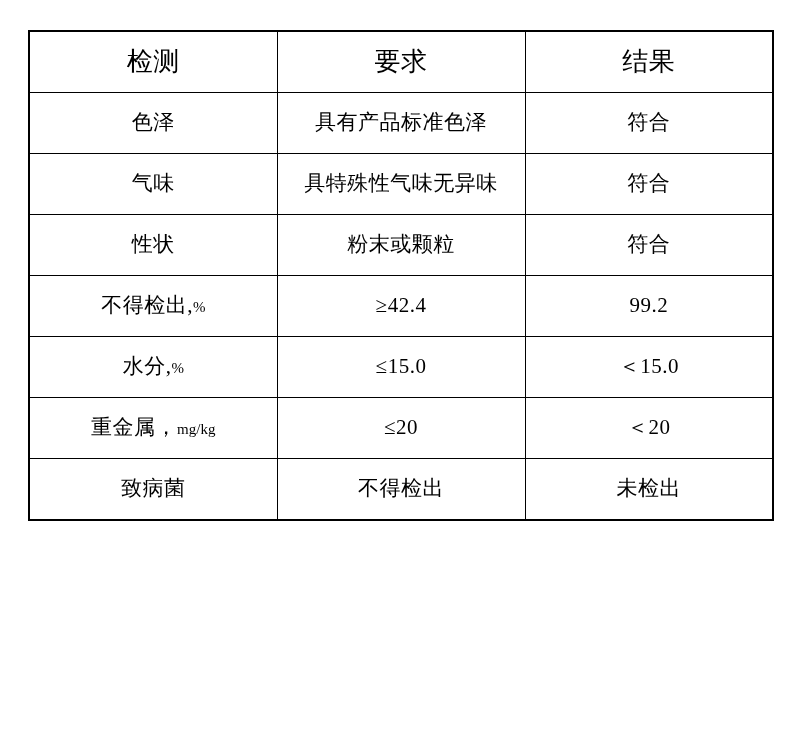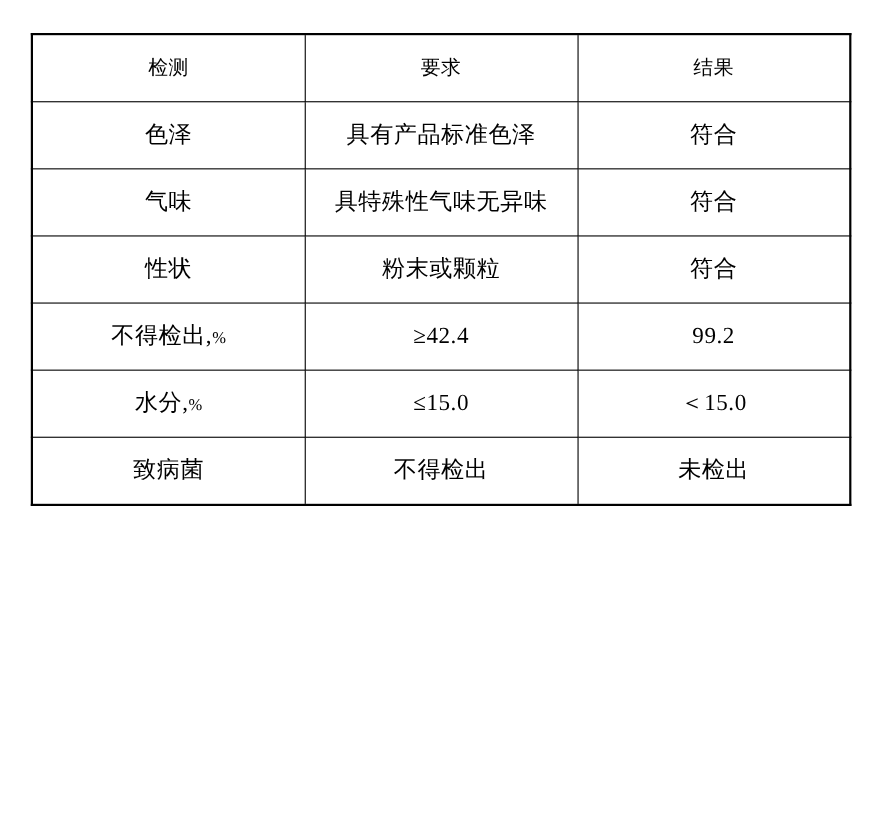--- a/index.html
+++ b/index.html
@@ -41,7 +41,7 @@
     letter-spacing: 0.5px;
   }
   table.spec tr.header td {
-    font-size: 18px;
+    font-size: 26px;
   }
   .unit {
     font-size: 15px;

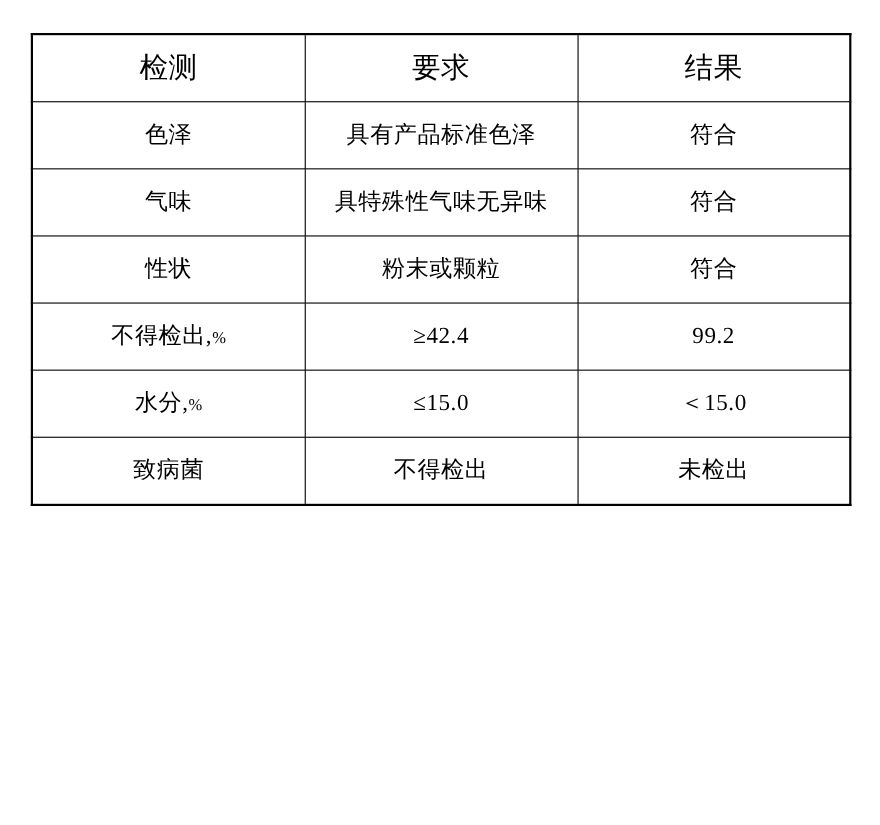--- a/index.html
+++ b/index.html
@@ -92,6 +92,11 @@
         <td>＜15.0</td>
       </tr>
       <tr>
+        <td><span>重金属，</span><span class="unit">mg/kg</span></td>
+        <td>≤20</td>
+        <td>＜20</td>
+      </tr>
+      <tr>
         <td><span>致病菌</span><span class="unit"></span></td>
         <td>不得检出</td>
         <td>未检出</td>

